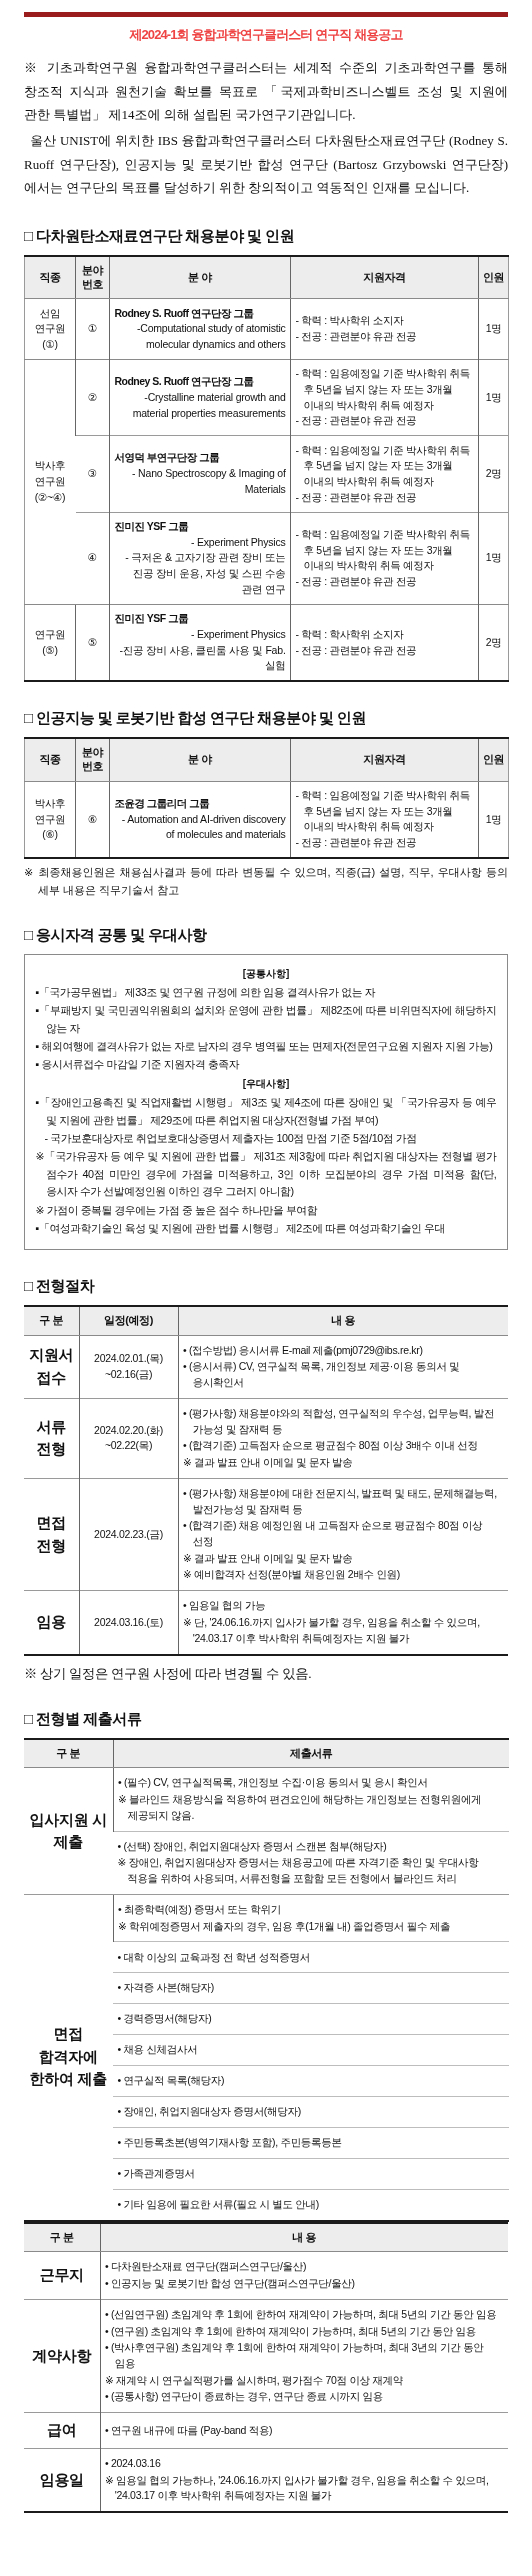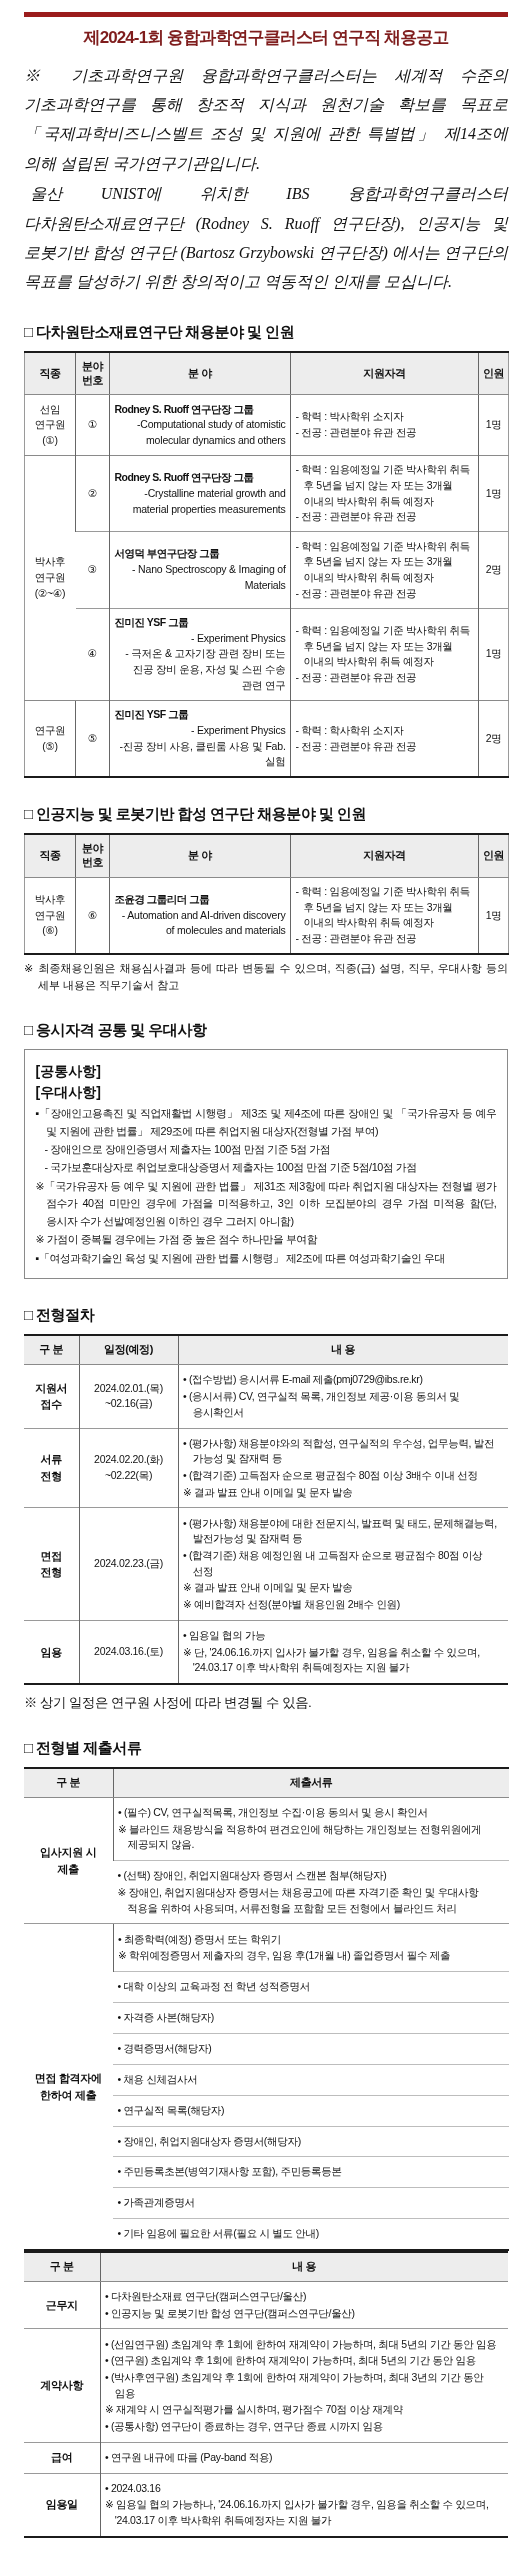--- a/index.html
+++ b/index.html
@@ -13,8 +13,8 @@
   .top-rule { height:4.4px; background:#9b1c1c; margin-bottom:9px; }
   h1.doc-title {
     font-family:"Liberation Sans","DejaVu Sans",sans-serif;
-    font-size:17px; font-weight:bold; text-align:center;
-    color:#7f1d1d; letter-spacing:-0.9px; margin:3.5px 0 12.4px 0;
+    font-size:13px; font-weight:bold; text-align:center;
+    color:#ef4444; letter-spacing:-0.9px; margin:3.5px 0 12.4px 0;
   }
 
   .intro p {

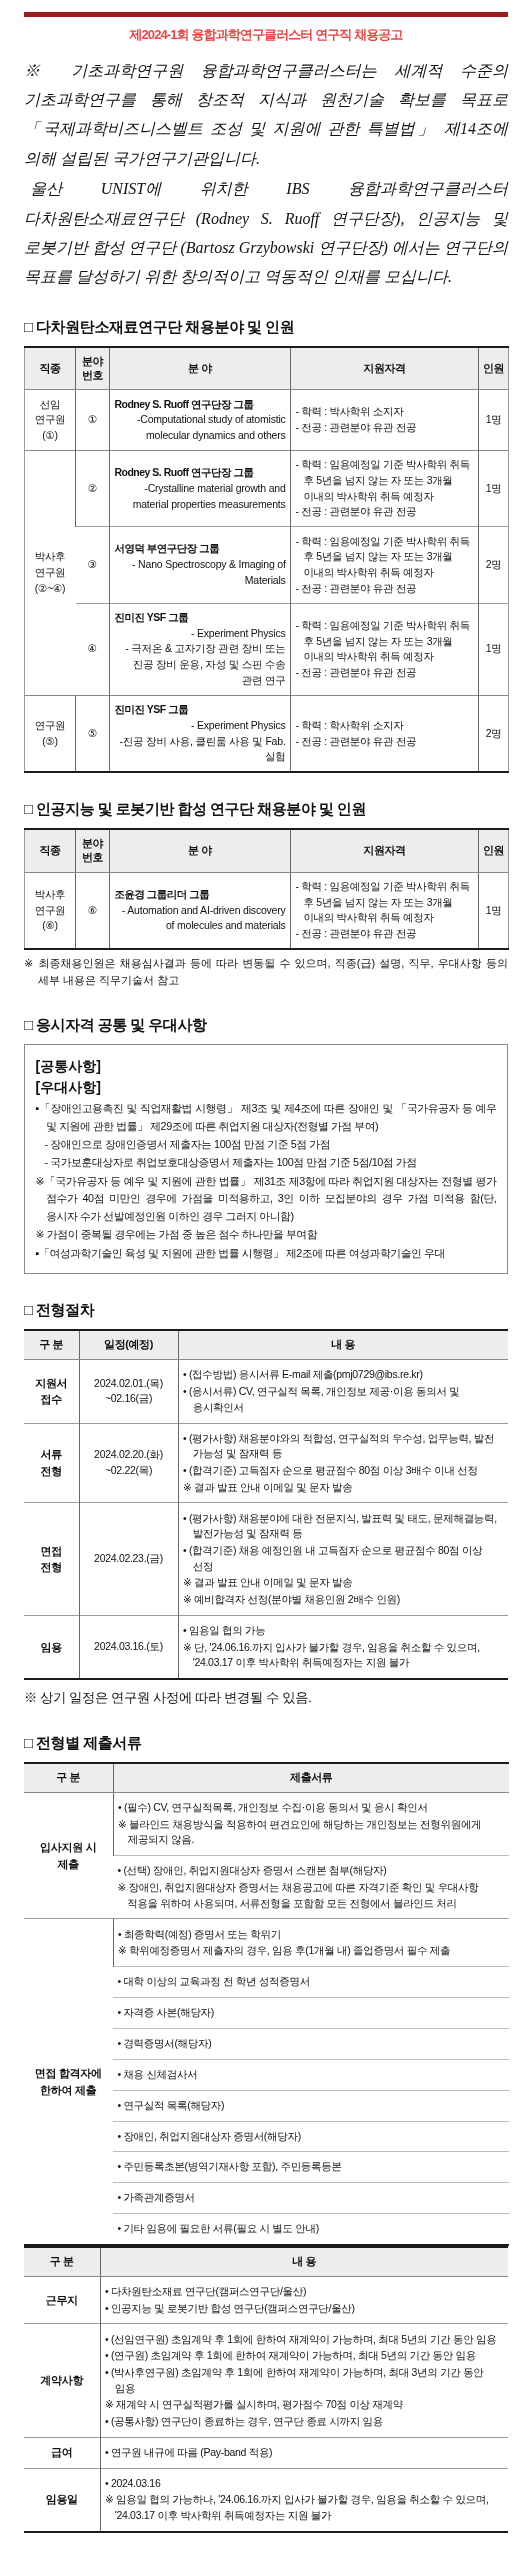--- a/index.html
+++ b/index.html
@@ -18,8 +18,8 @@
   }
 
   .intro p {
-    font-size:16px; line-height:1.82; text-align:justify;
-    word-break:keep-all; margin-bottom:1.8px;font-style:italic;
+    font-size:13px; line-height:1.82; text-align:justify;
+    word-break:keep-all; margin-bottom:1.8px;
   }
   .intro p.p2 { text-indent:6.2px; }
 

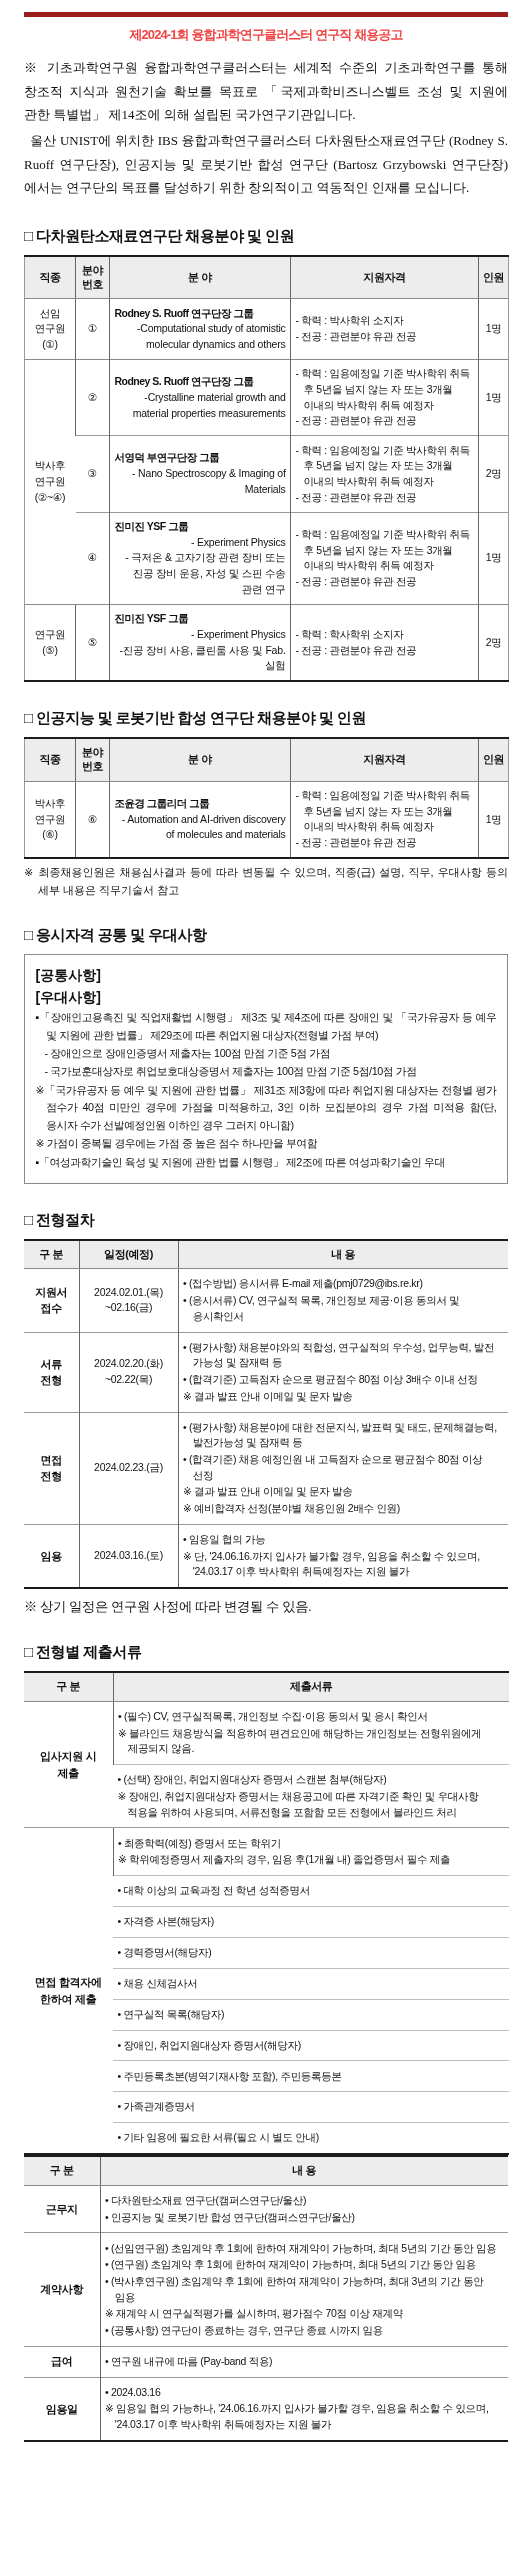--- a/index.html
+++ b/index.html
@@ -58,7 +58,7 @@
   
   .box { border:0.9px solid #8a8a8a; padding:9px 10.6px 10.6px 10.6px; margin-top:3.5px;
          font-family:"Liberation Sans","DejaVu Sans",sans-serif; }
-  .box .bt { font-weight:bold; font-size:14px; margin:3.5px 0 2.7px 0; }
+  .box .bt { font-weight:bold; font-size:10px; margin:3.5px 0 2.7px 0;text-align:center; }
   .box .li { font-size:10.8px; line-height:1.62; letter-spacing:-0.4px;
              word-break:keep-all; text-align:justify;
              padding-left:10.6px; text-indent:-10.6px; margin:0.9px 0; }

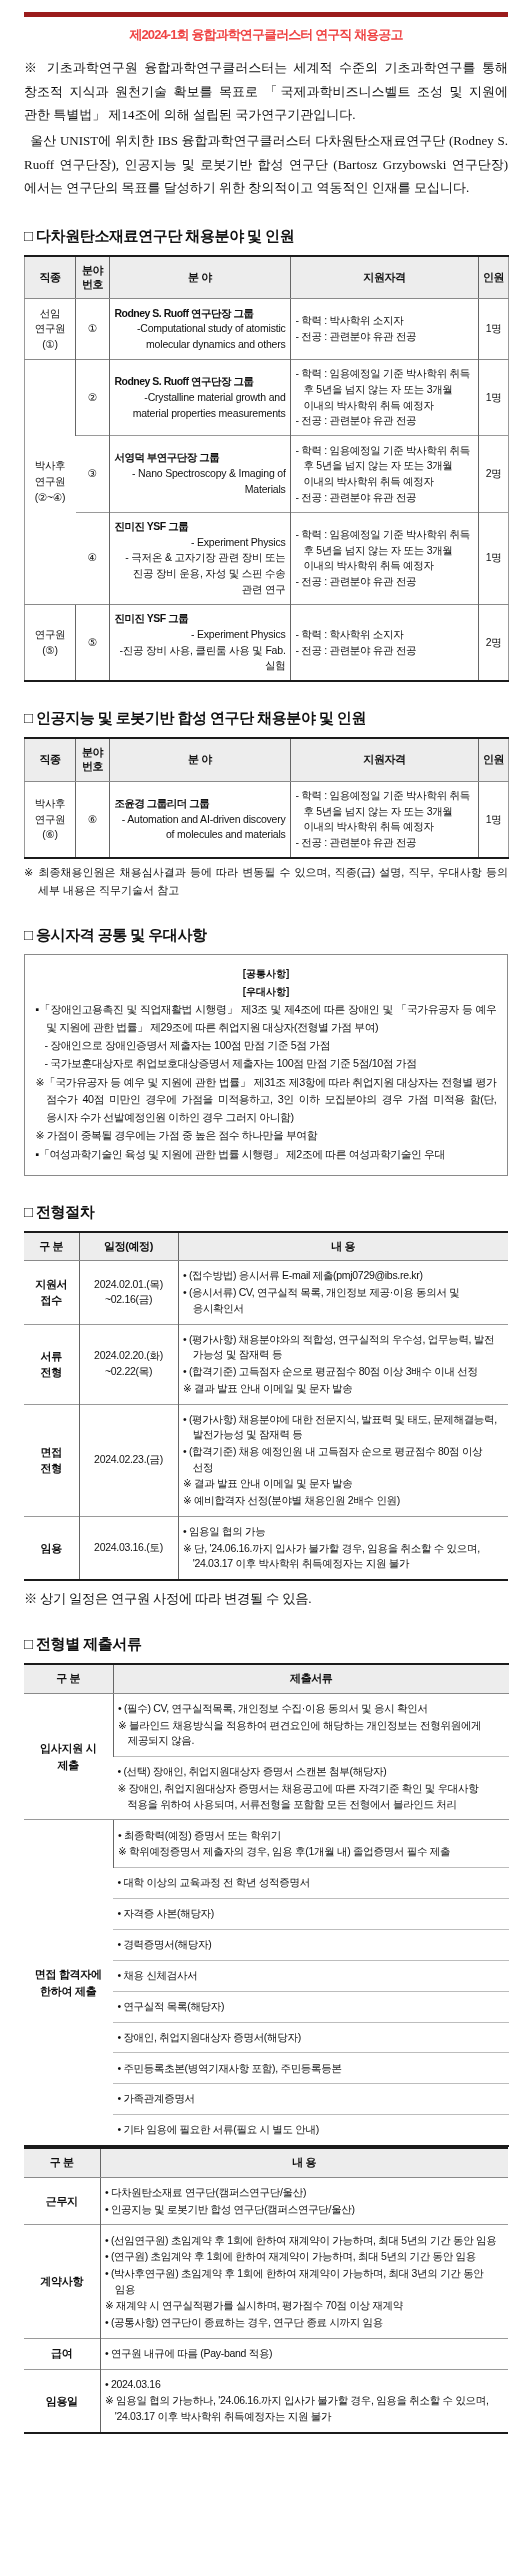--- a/index.html
+++ b/index.html
@@ -217,6 +217,12 @@
   <h2 class="sec-title">□ 응시자격 공통 및 우대사항</h2>
   <div class="box">
     <div class="bt">[공통사항]</div>
+    <div id="elig-common">
+        <div class="li ind0">▪「국가공무원법」 제33조 및 연구원 규정에 의한 임용 결격사유가 없는 자</div>
+        <div class="li ind0">▪「부패방지 및 국민권익위원회의 설치와 운영에 관한 법률」 제82조에 따른 비위면직자에 해당하지 않는 자</div>
+        <div class="li ind0">▪ 해외여행에 결격사유가 없는 자로 남자의 경우 병역필 또는 면제자(전문연구요원 지원자 지원 가능)</div>
+        <div class="li ind0">▪ 응시서류접수 마감일 기준 지원자격 충족자</div>
+      </div>
     <div class="bt">[우대사항]</div>
     <div id="elig-pref">
         <div class="li ind0">▪「장애인고용촉진 및 직업재활법 시행령」 제3조 및 제4조에 따른 장애인 및 「국가유공자 등 예우 및 지원에 관한 법률」 제29조에 따른 취업지원 대상자(전형별 가점 부여)</div>

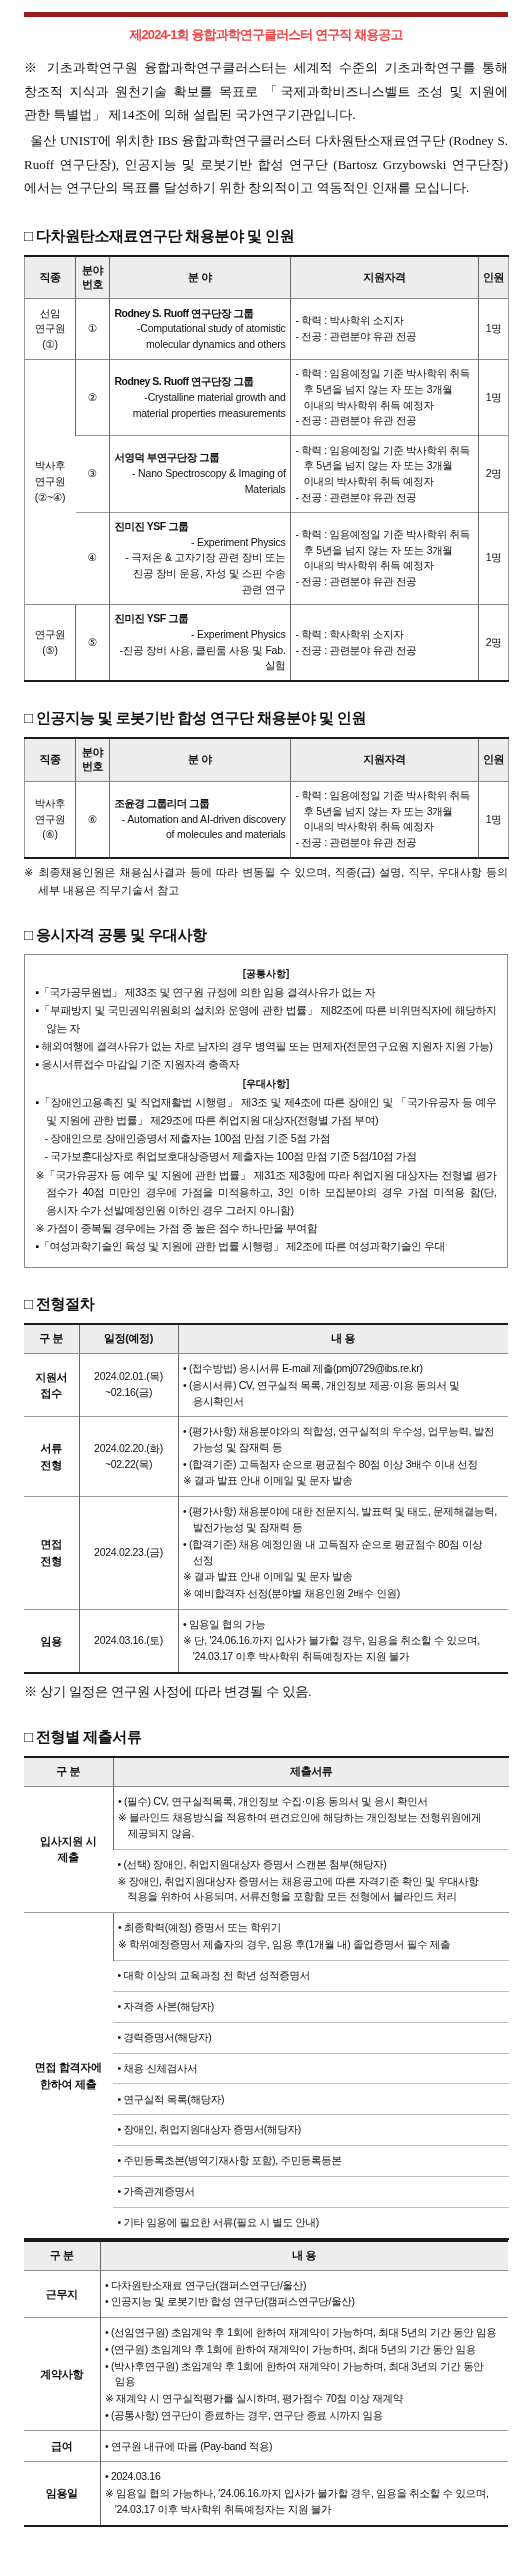--- a/index.html
+++ b/index.html
@@ -226,7 +226,6 @@
     <div class="bt">[우대사항]</div>
     <div id="elig-pref">
         <div class="li ind0">▪「장애인고용촉진 및 직업재활법 시행령」 제3조 및 제4조에 따른 장애인 및 「국가유공자 등 예우 및 지원에 관한 법률」 제29조에 따른 취업지원 대상자(전형별 가점 부여)</div>
-        <div class="li ind1">- 장애인으로 장애인증명서 제출자는 100점 만점 기준 5점 가점</div>
         <div class="li ind1">- 국가보훈대상자로 취업보호대상증명서 제출자는 100점 만점 기준 5점/10점 가점</div>
         <div class="li ind0">※「국가유공자 등 예우 및 지원에 관한 법률」 제31조 제3항에 따라 취업지원 대상자는 전형별 평가 점수가 40점 미만인 경우에 가점을 미적용하고, 3인 이하 모집분야의 경우 가점 미적용 함(단, 응시자 수가 선발예정인원 이하인 경우 그러지 아니함)</div>
         <div class="li ind0">※ 가점이 중복될 경우에는 가점 중 높은 점수 하나만을 부여함</div>

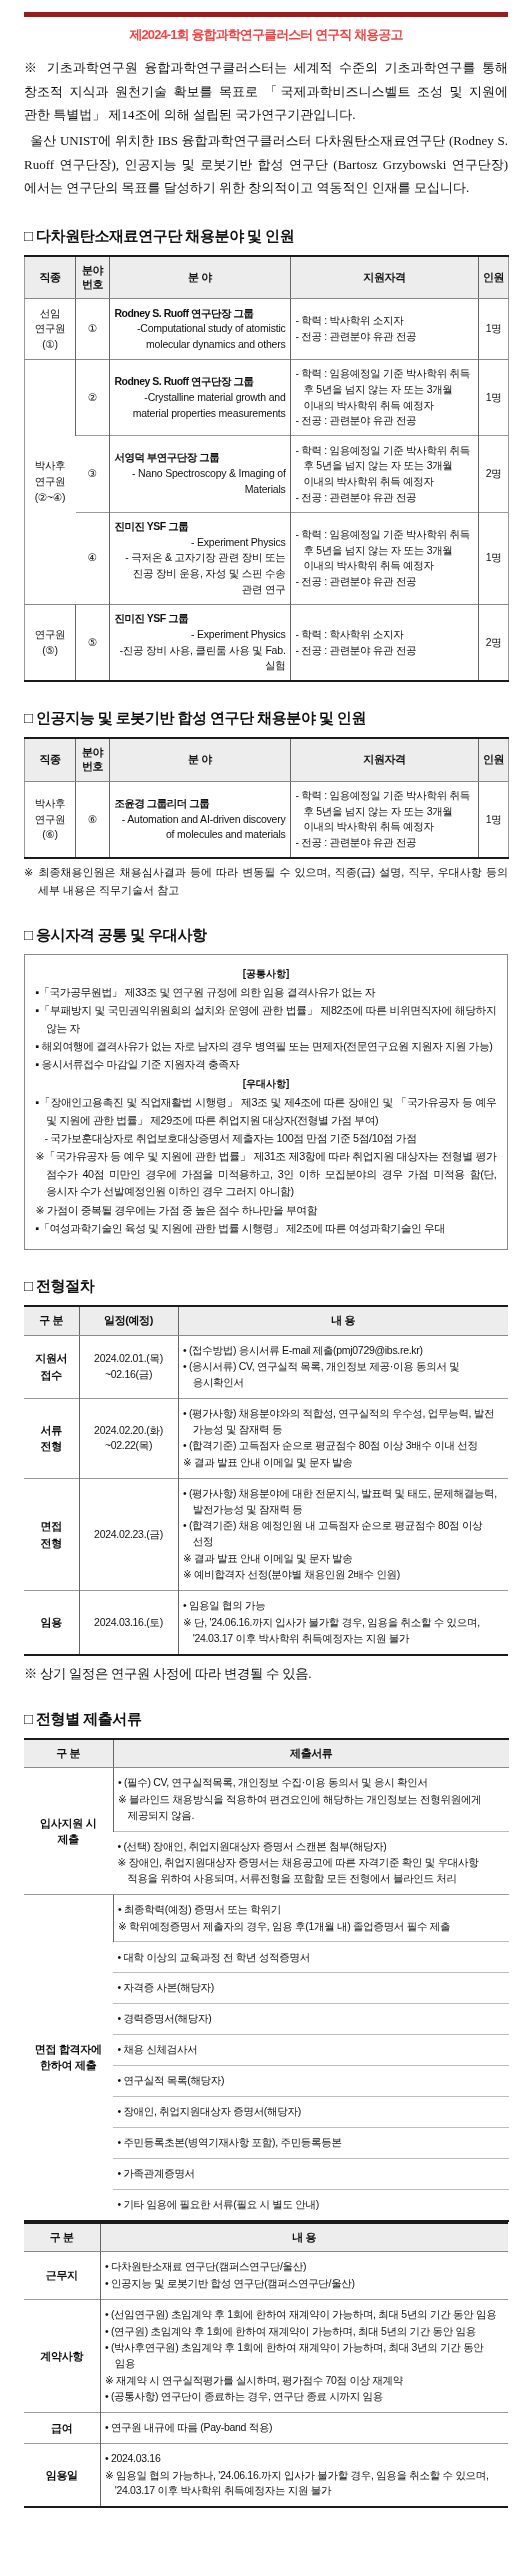--- a/index.html
+++ b/index.html
@@ -52,7 +52,7 @@
   table.plain td + td, table.plain th + th { border-left:0.9px solid #666; }
   table.plain tbody tr + tr > td { border-top:0.9px solid #9a9a9a;margin-left:48px; }
   table.plain tbody tr.sub > td { border-top:0.9px solid #bdbdbd; }
-  td.label { text-align:center; white-space:pre-line; font-weight:bold; font-size:11px; }
+  td.label { text-align:center; white-space:pre-line; font-weight:bold; font-size:15px; }
   td.det .hang2 { padding-left:9.8px; text-indent:-9.8px; margin:0.9px 0; }
 
   

